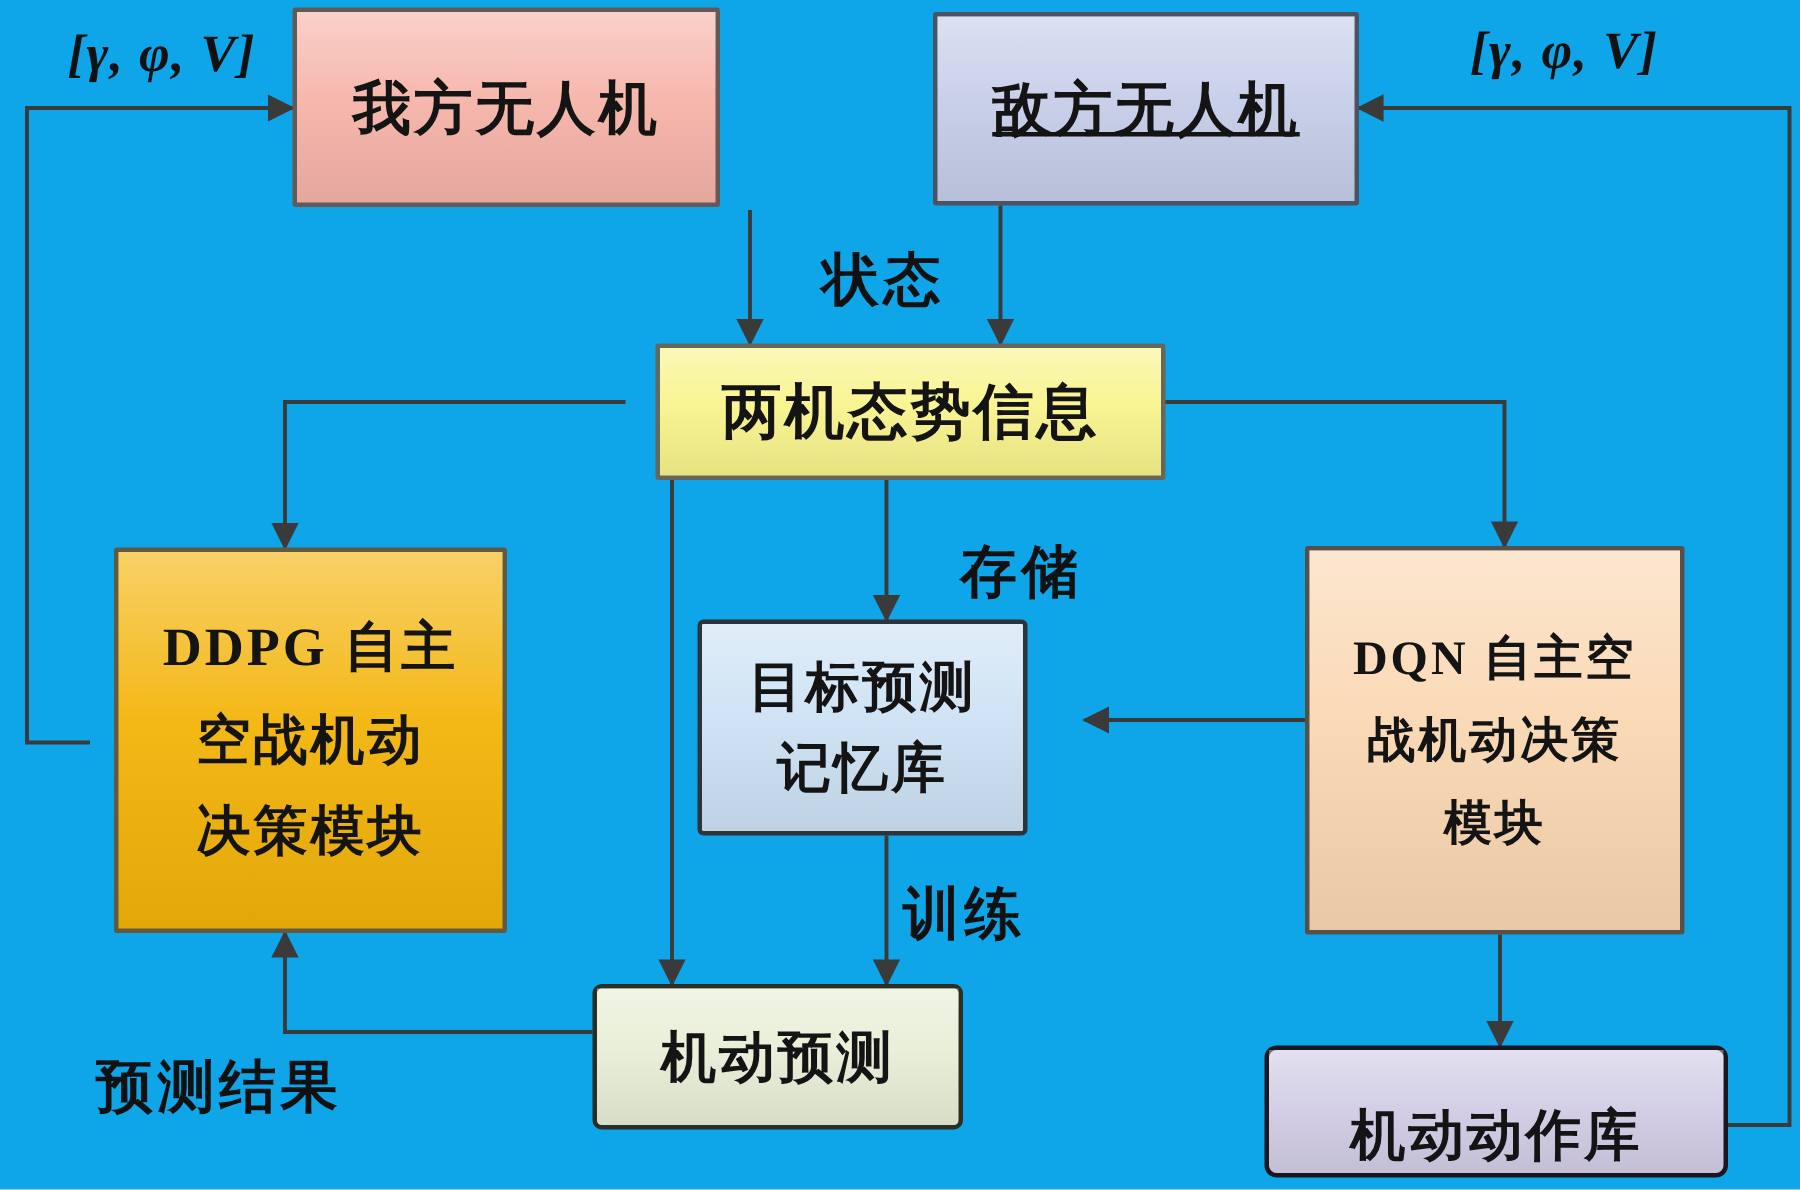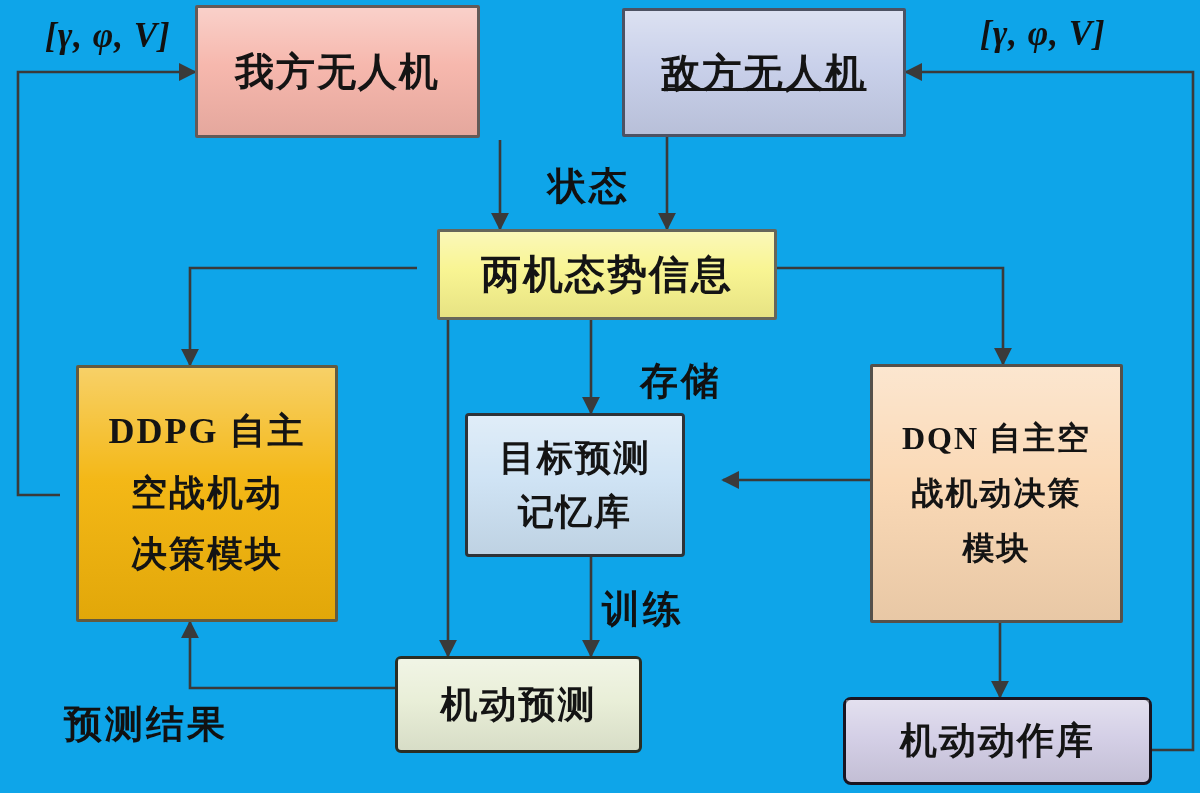--- a/index.html
+++ b/index.html
@@ -142,7 +142,7 @@
     <span class="node-label">机动预测</span>
   </div>
 
-  <div class="node n-action" style="background-color: rgb(210, 205, 229); border-color: rgb(25, 21, 33);">
+  <div class="node n-action" style="background-color: rgb(210, 205, 229); border-color: rgb(25, 21, 33); align-items: flex-end;">
     <span class="node-label">机动动作库</span>
   </div>
 

